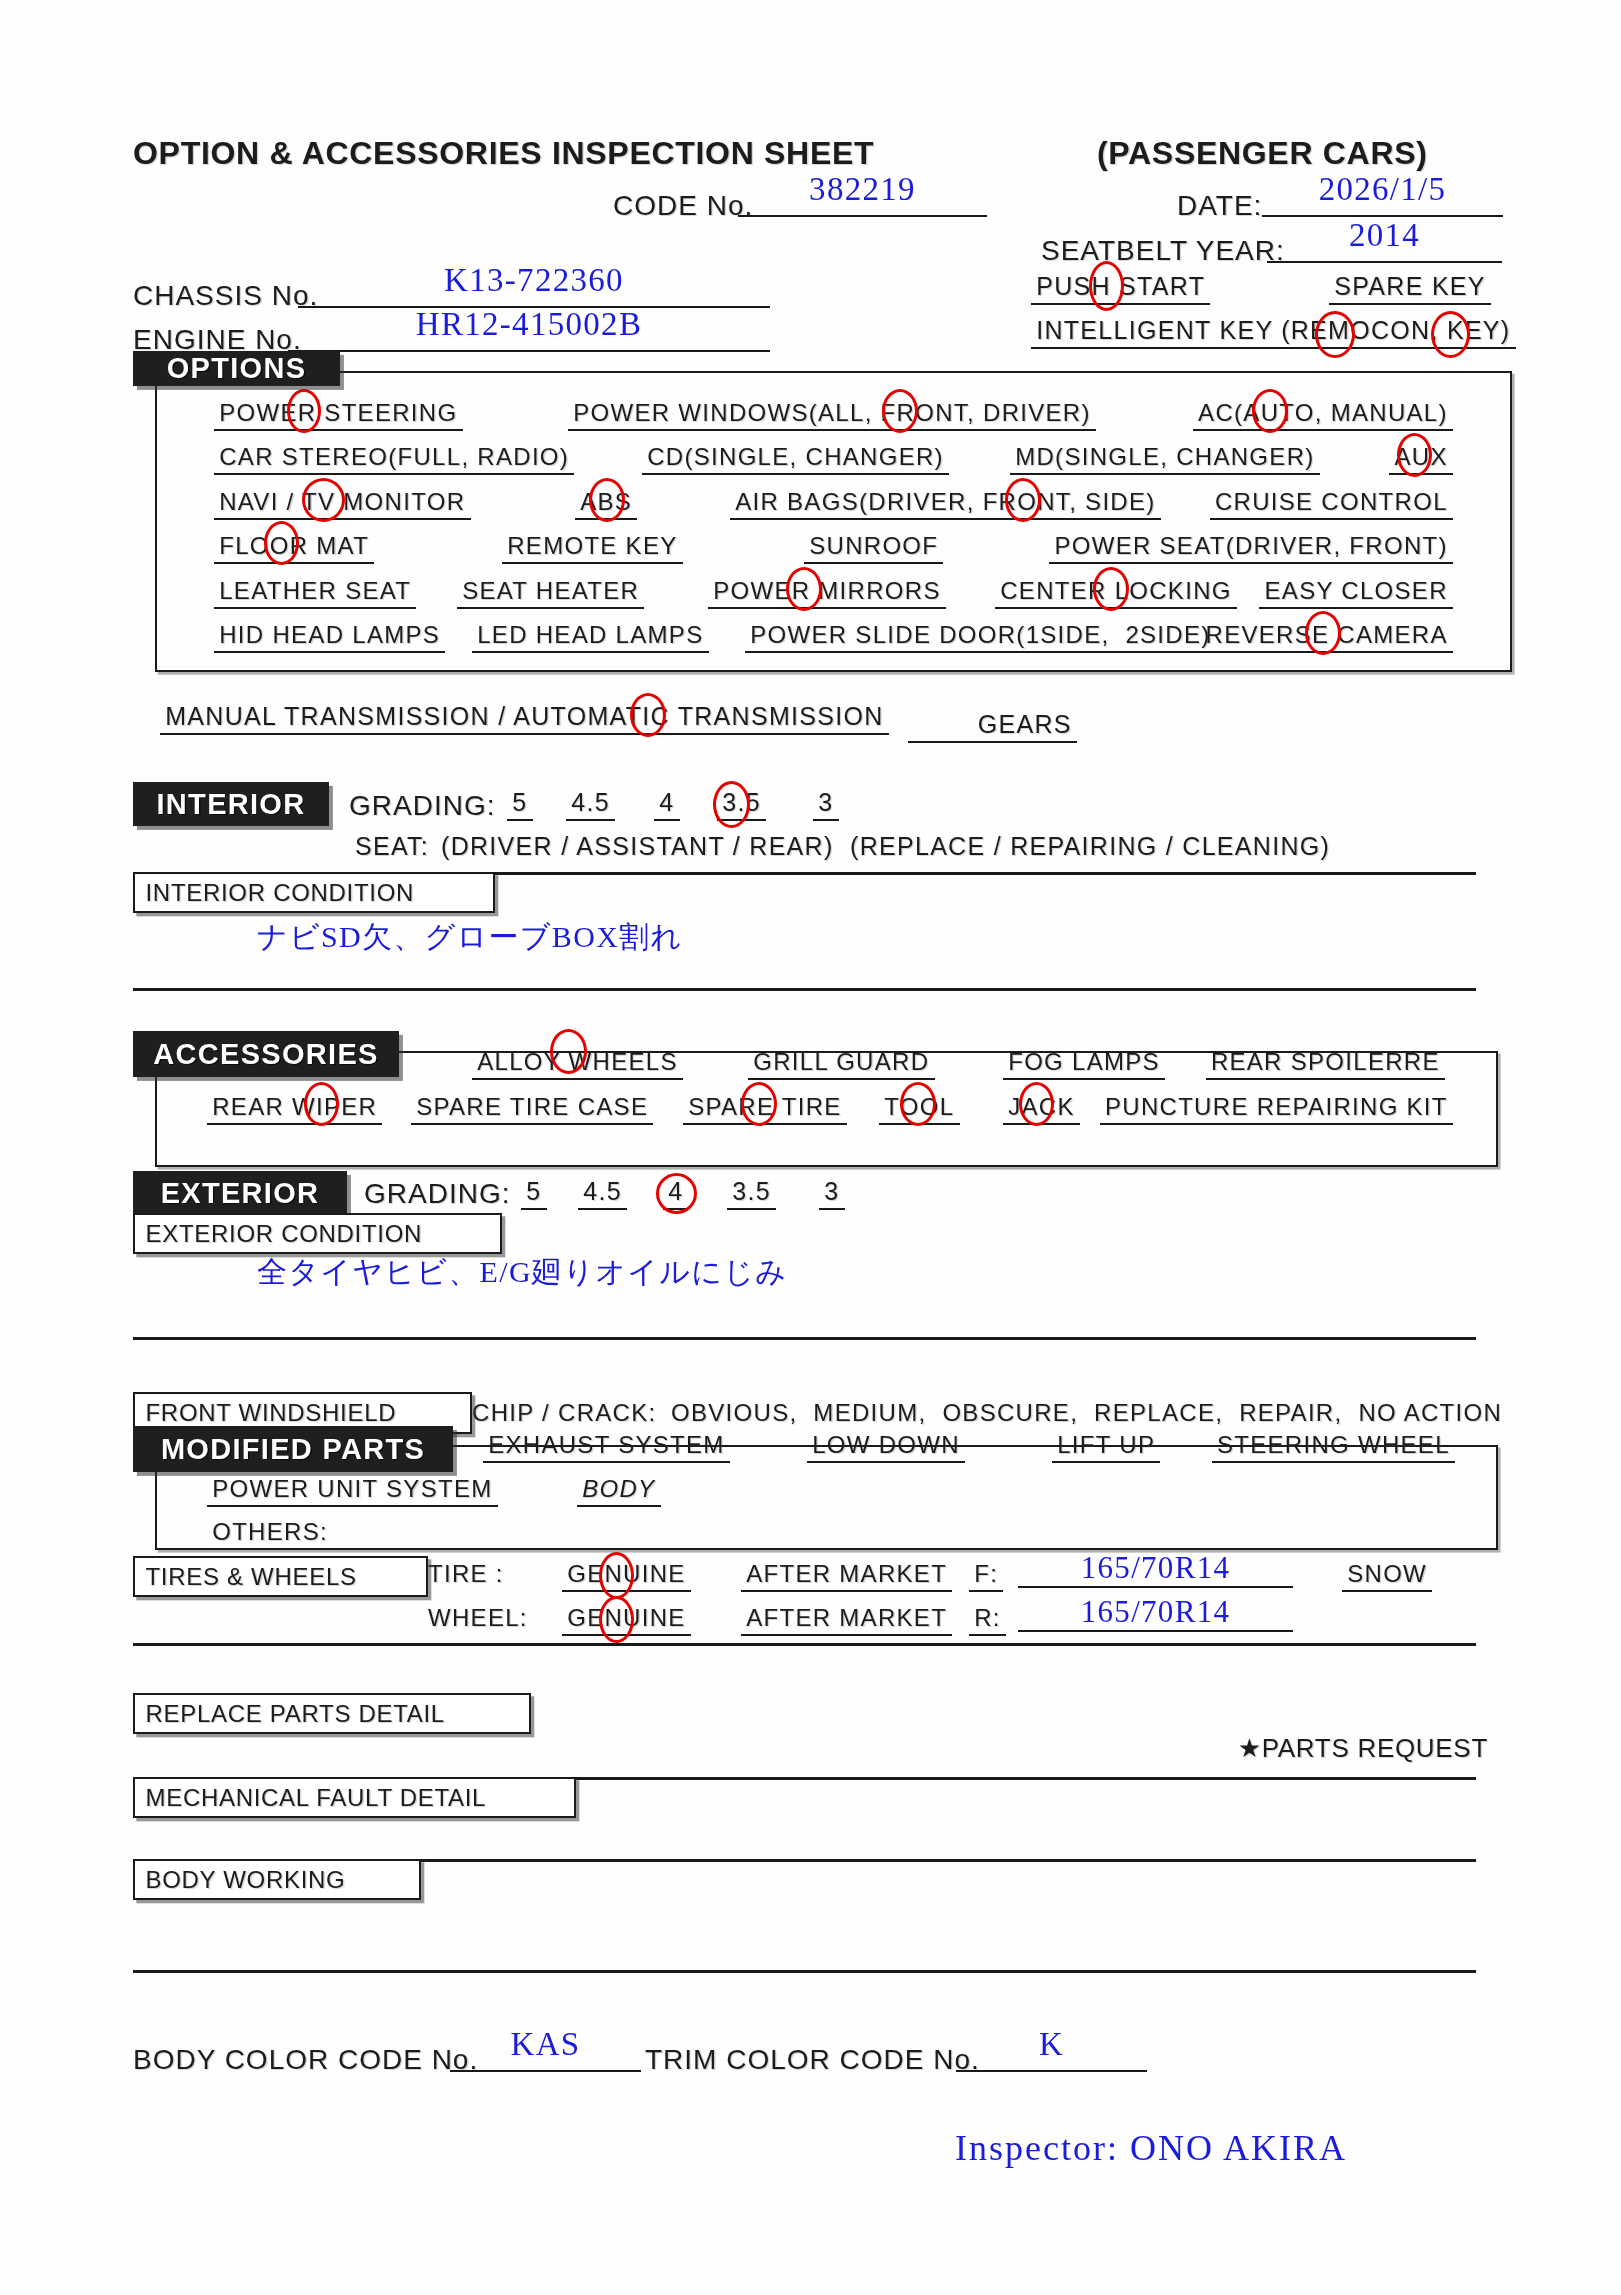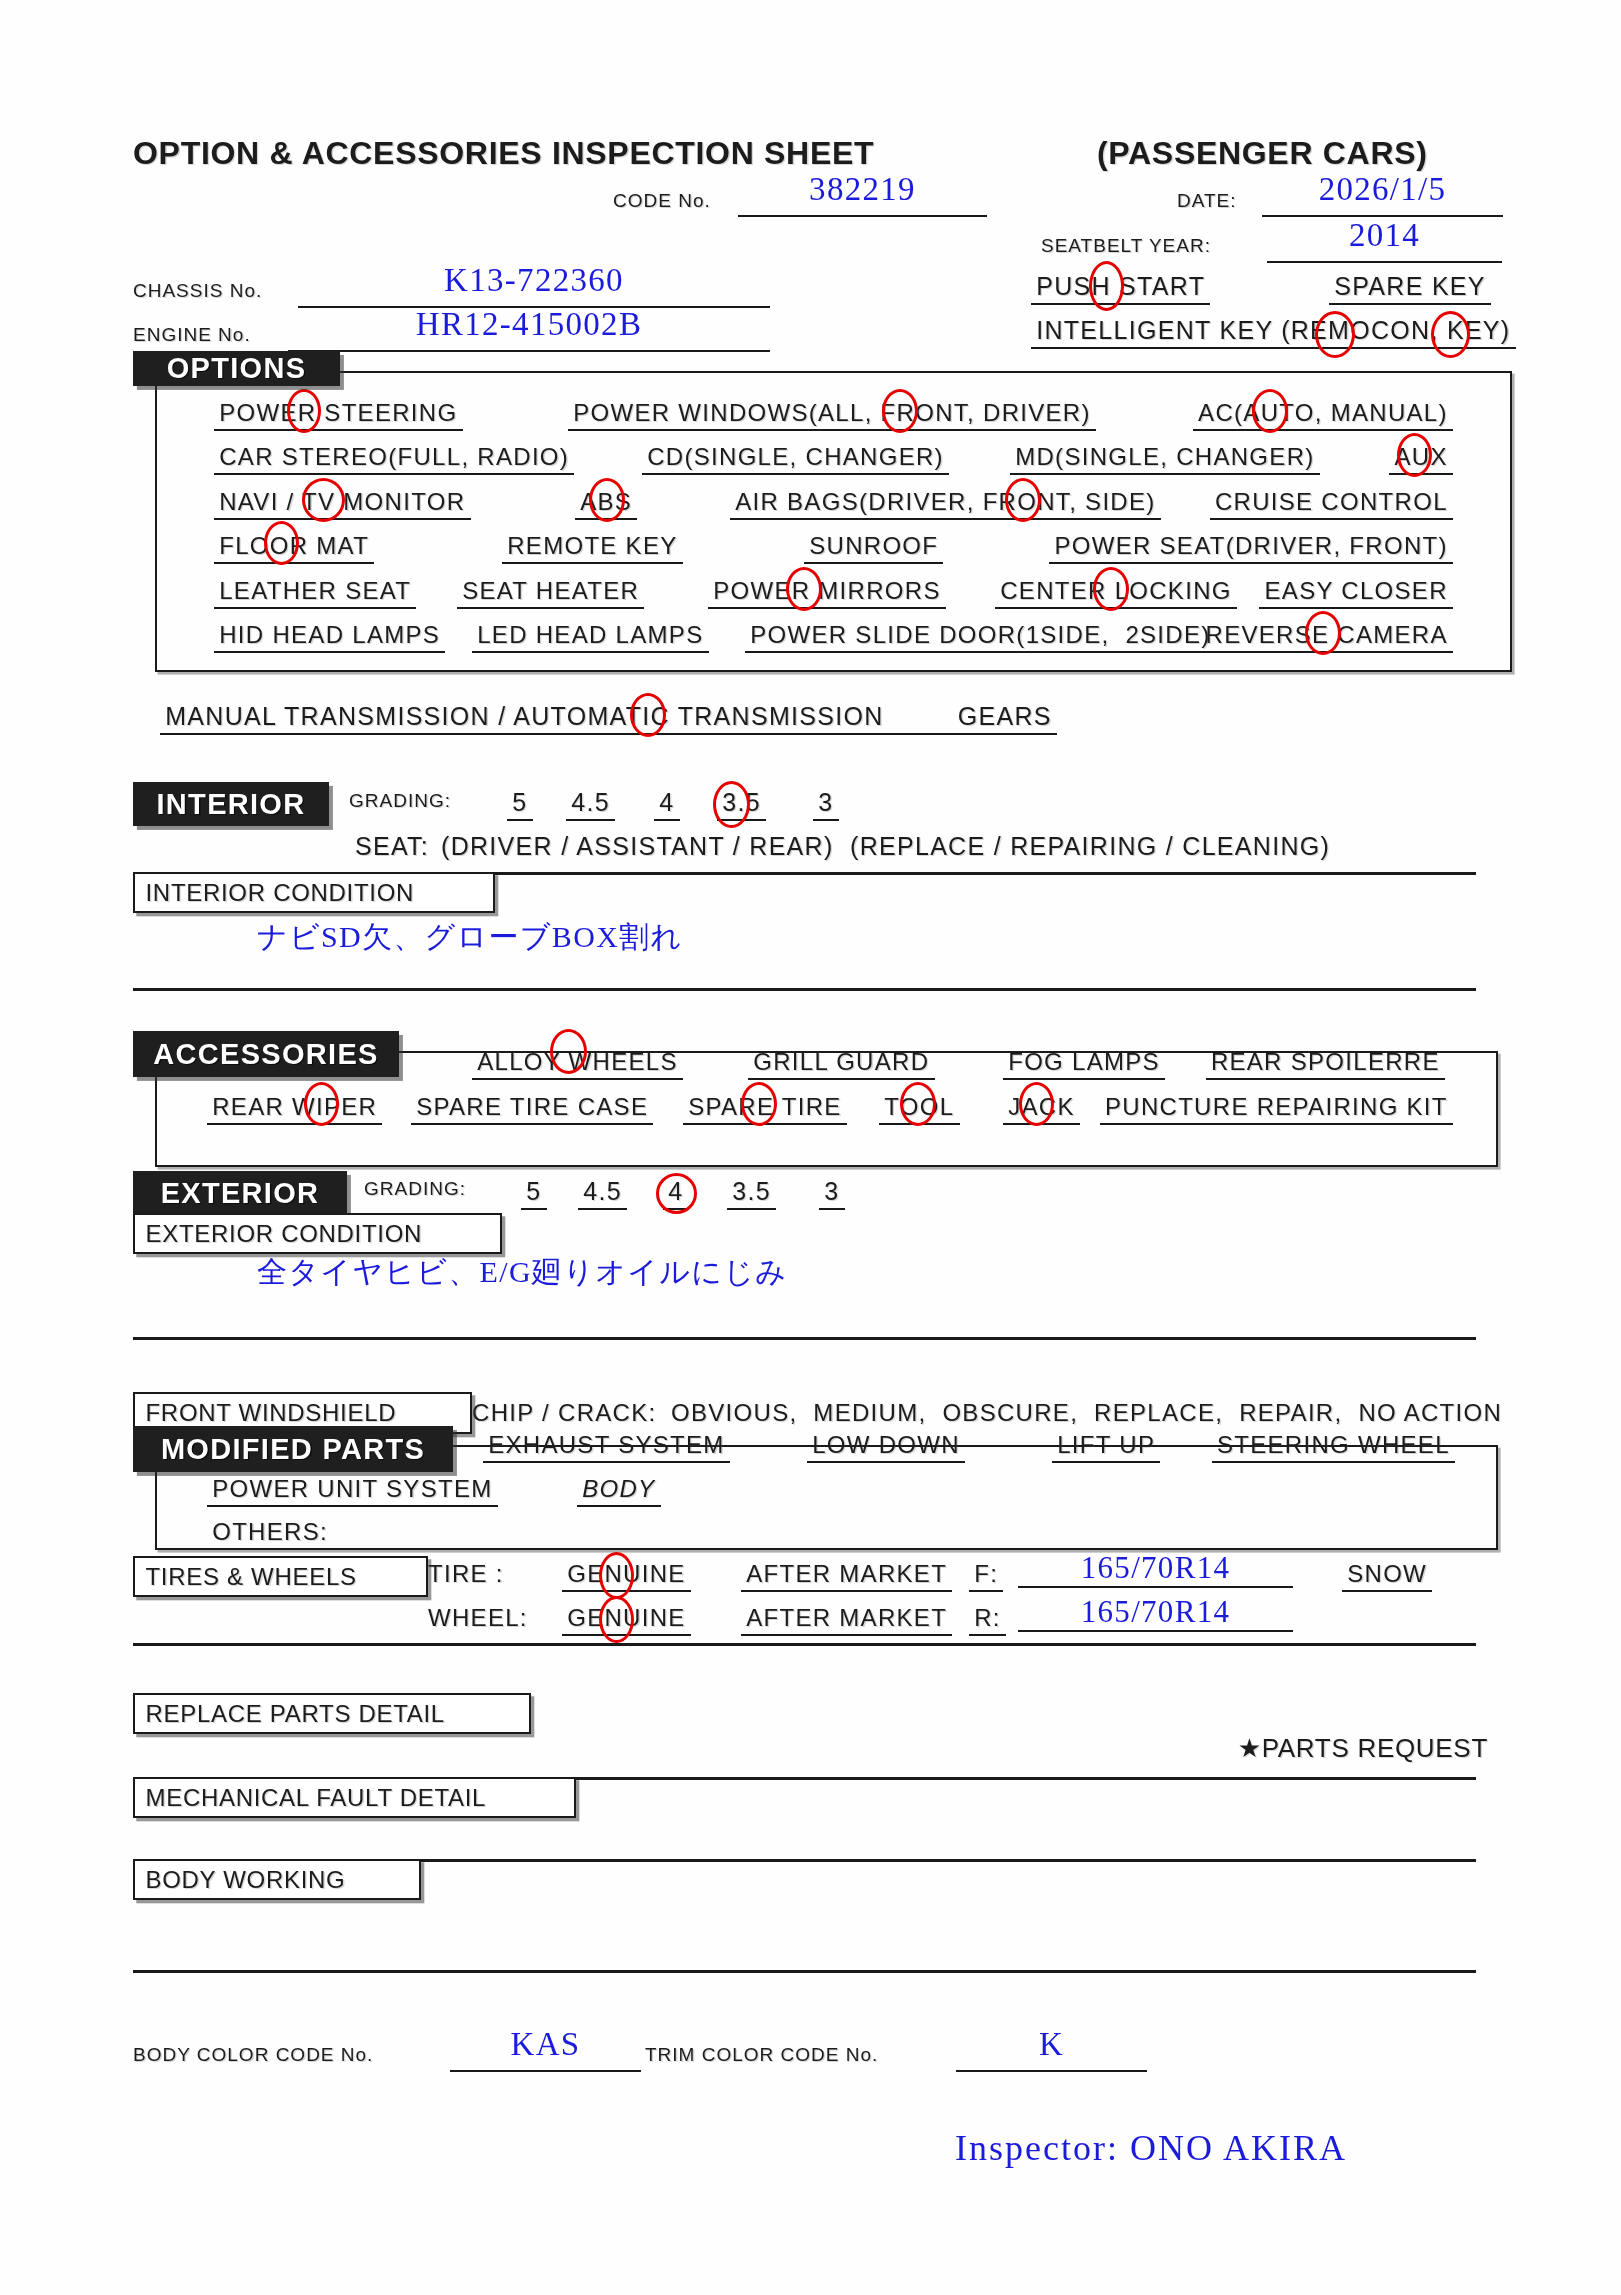--- a/index.html
+++ b/index.html
@@ -10,7 +10,7 @@
     text-shadow:1.3px 1.3px 0 rgba(90,90,90,.25); overflow:hidden;
   }
   .title{position:absolute; font-size:32px; font-weight:bold; letter-spacing:0.7px; white-space:pre;}
-  .lbl{position:absolute; font-size:19px; letter-spacing:1px; white-space:pre;}
+  .lbl{position:absolute; font-size:28px; letter-spacing:1px; white-space:pre;}
   .ufld{position:absolute; border-bottom:2.6px solid #191919; text-align:center; line-height:37px;}
   .bval{font-family:"Liberation Serif", serif; color:var(--blue); font-size:33px; text-shadow:none; letter-spacing:1.3px; white-space:pre;}
   .note{position:absolute; font-family:"Liberation Serif", serif; color:var(--blue); font-size:30px; letter-spacing:1.3px; text-shadow:none; white-space:pre;}

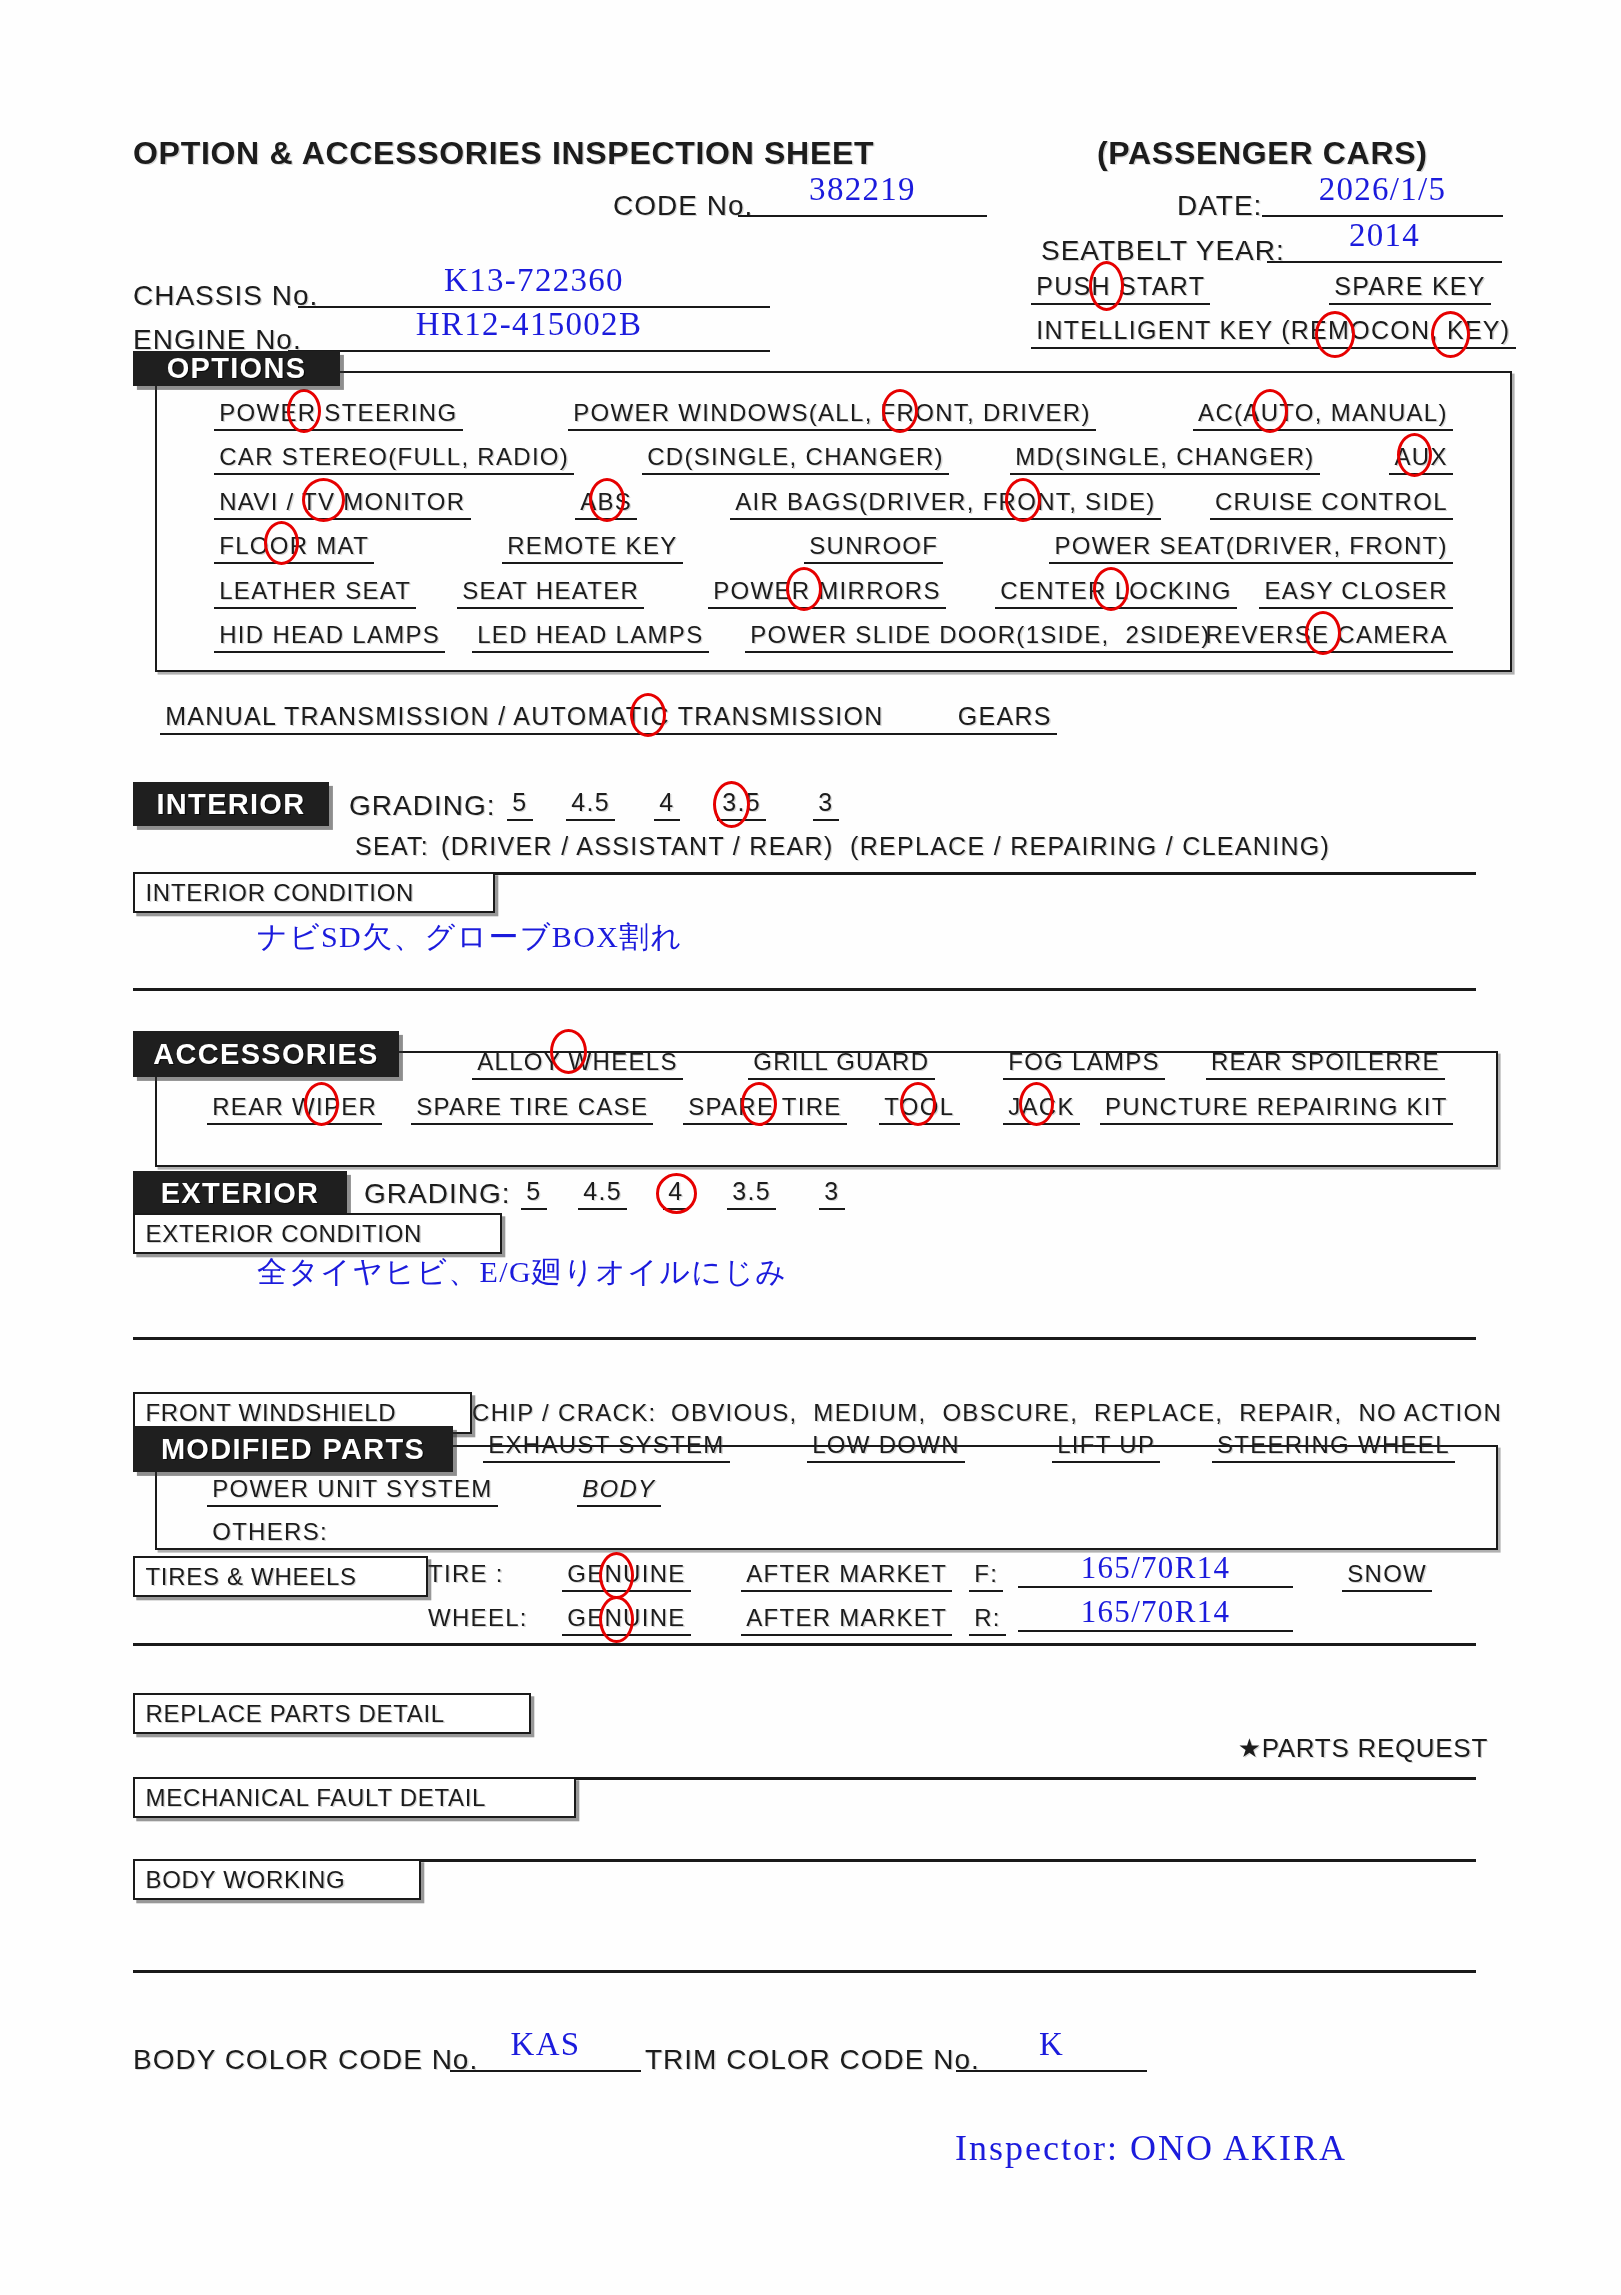--- a/index.html
+++ b/index.html
@@ -123,7 +123,7 @@
   <div class="layer fs38">
       <div class="row" style="top: 701px;">
         <span class="it u" style="left: 160px;"><span class="t">MANUAL TRANSMISSION / AUTOMATIC TRANSMISSION</span><i class="circ" style="left: 470px; top: -7.8px; width: 30px; height: 38px;"></i></span>
-        <span class="it u" style="left: 888px; width: 169px; box-sizing: border-box; text-align: right;"><span class="t">GEARS</span></span>
+        <span class="it u" style="left: 908px; width: 169px; box-sizing: border-box; text-align: right; margin-top: 8px;"><span class="t">GEARS</span></span>
       </div>
     </div>
 

